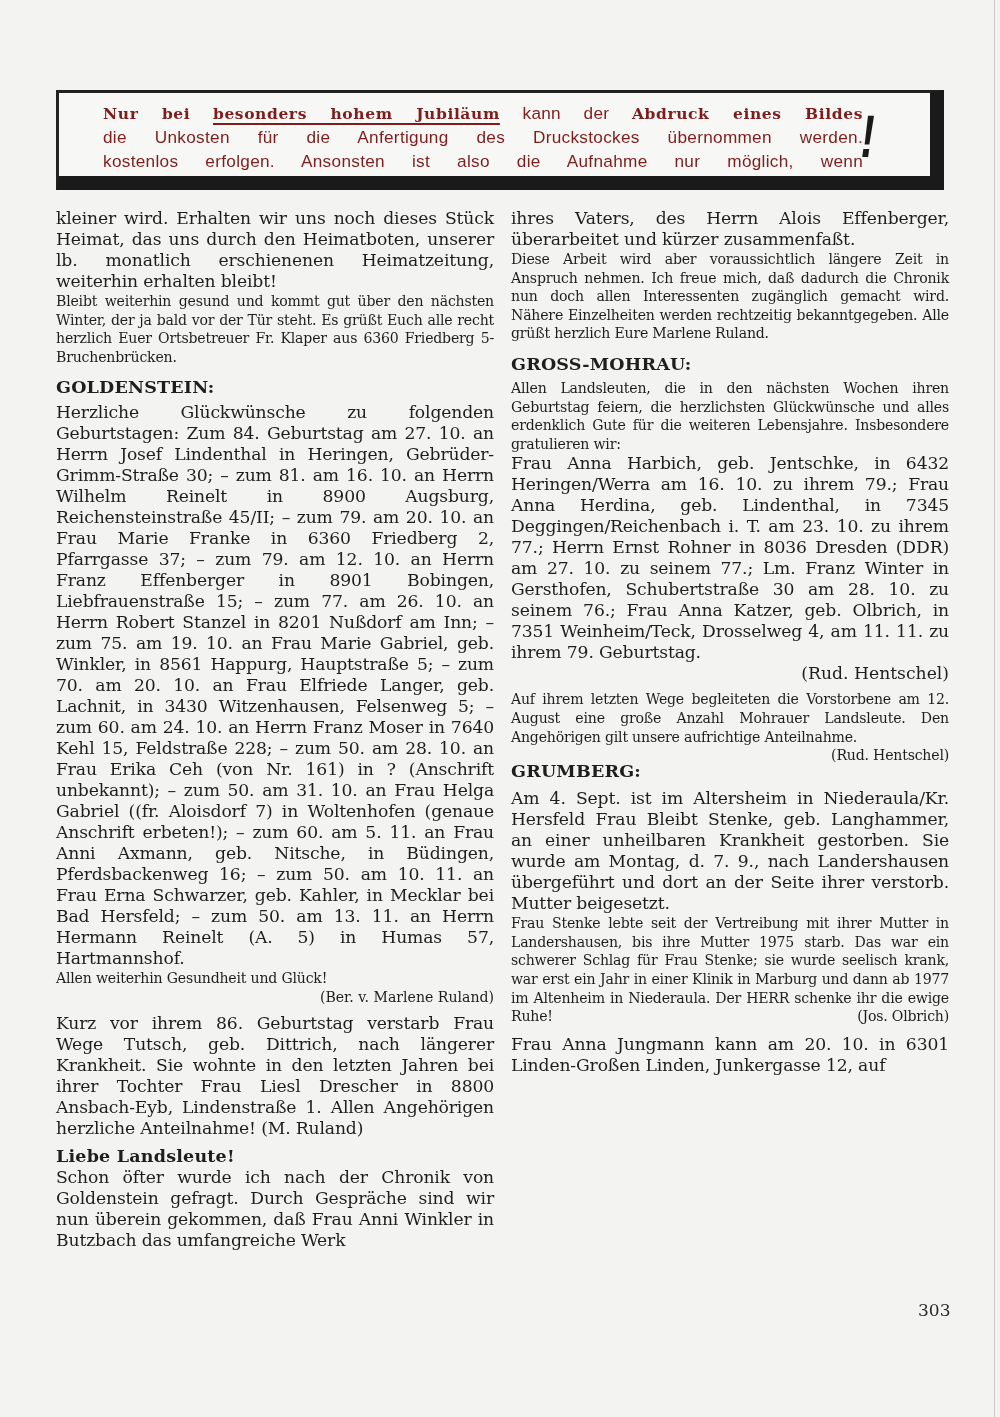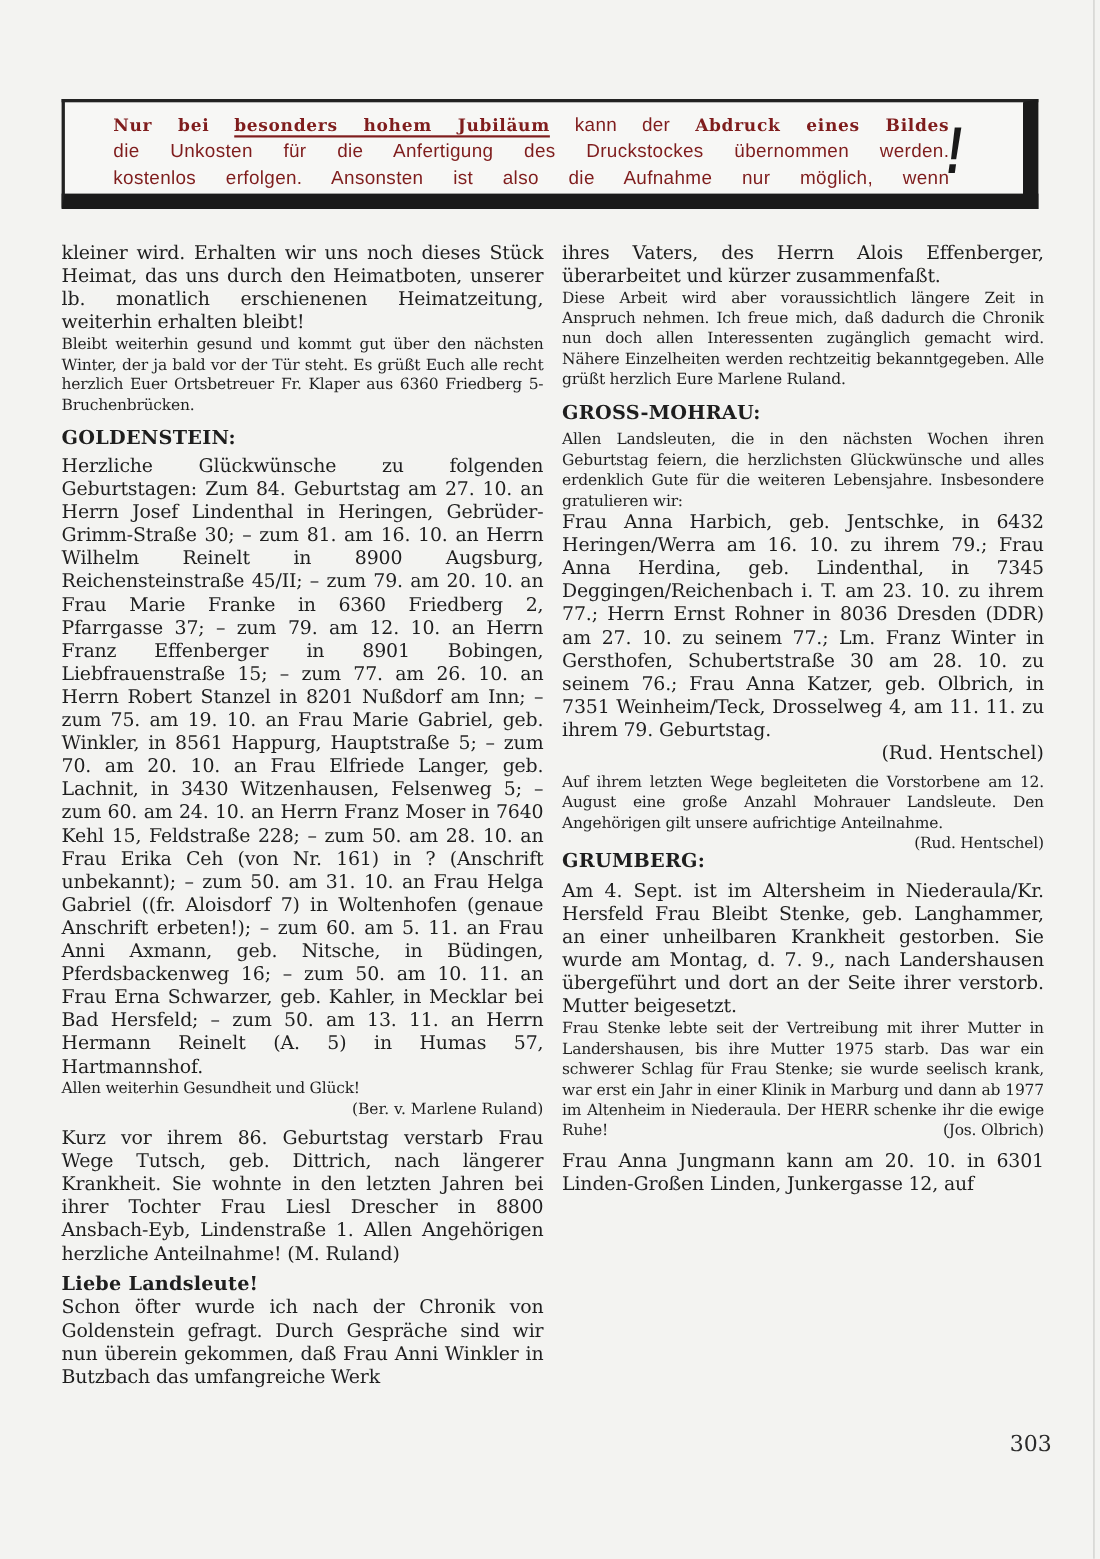--- a/index.html
+++ b/index.html
@@ -42,7 +42,7 @@
   }
 
   .col {
-    position: absolute; top: 208px; width: 438px; margin-top: 12px;
+    position: absolute; top: 208px; width: 438px;
   }
   .col-left { left: 56px; }
   .col-right { left: 511px; }

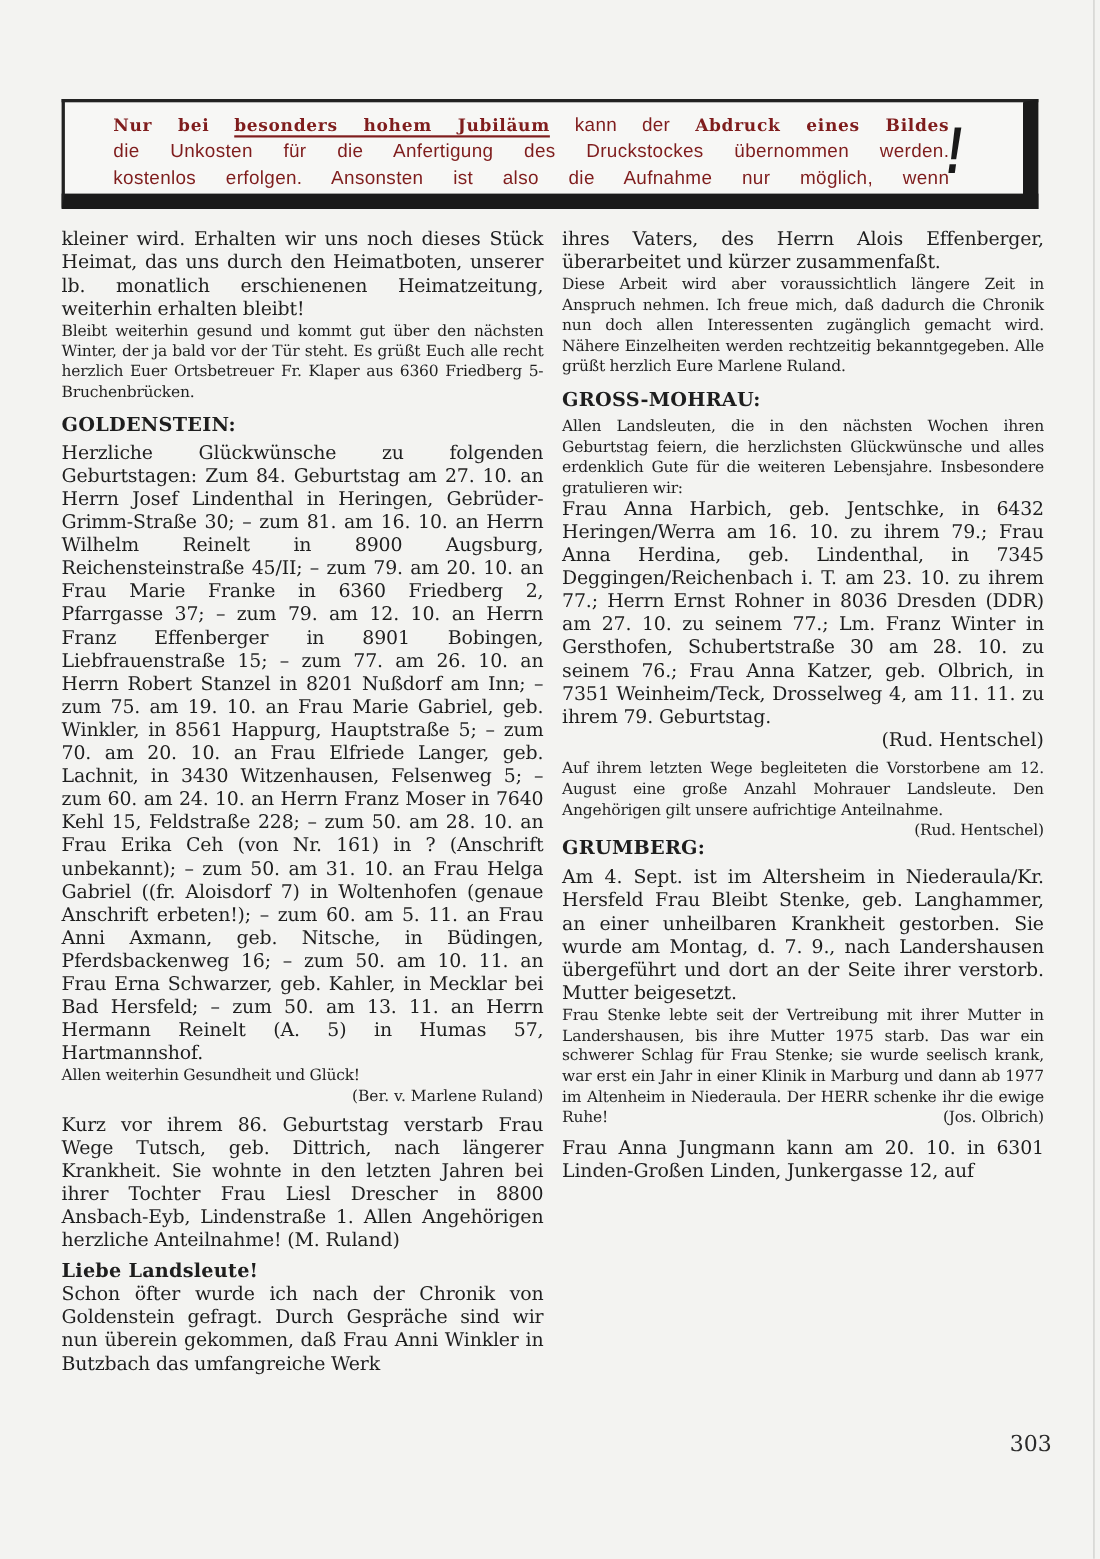--- a/index.html
+++ b/index.html
@@ -71,7 +71,7 @@
 
   .page-number {
     position: absolute; left: 918px; top: 1300px;
-    font-size: 20px; color: #2a2a2a;
+    font-size: 17px; color: #2a2a2a;
   }
 </style>
 </head>

